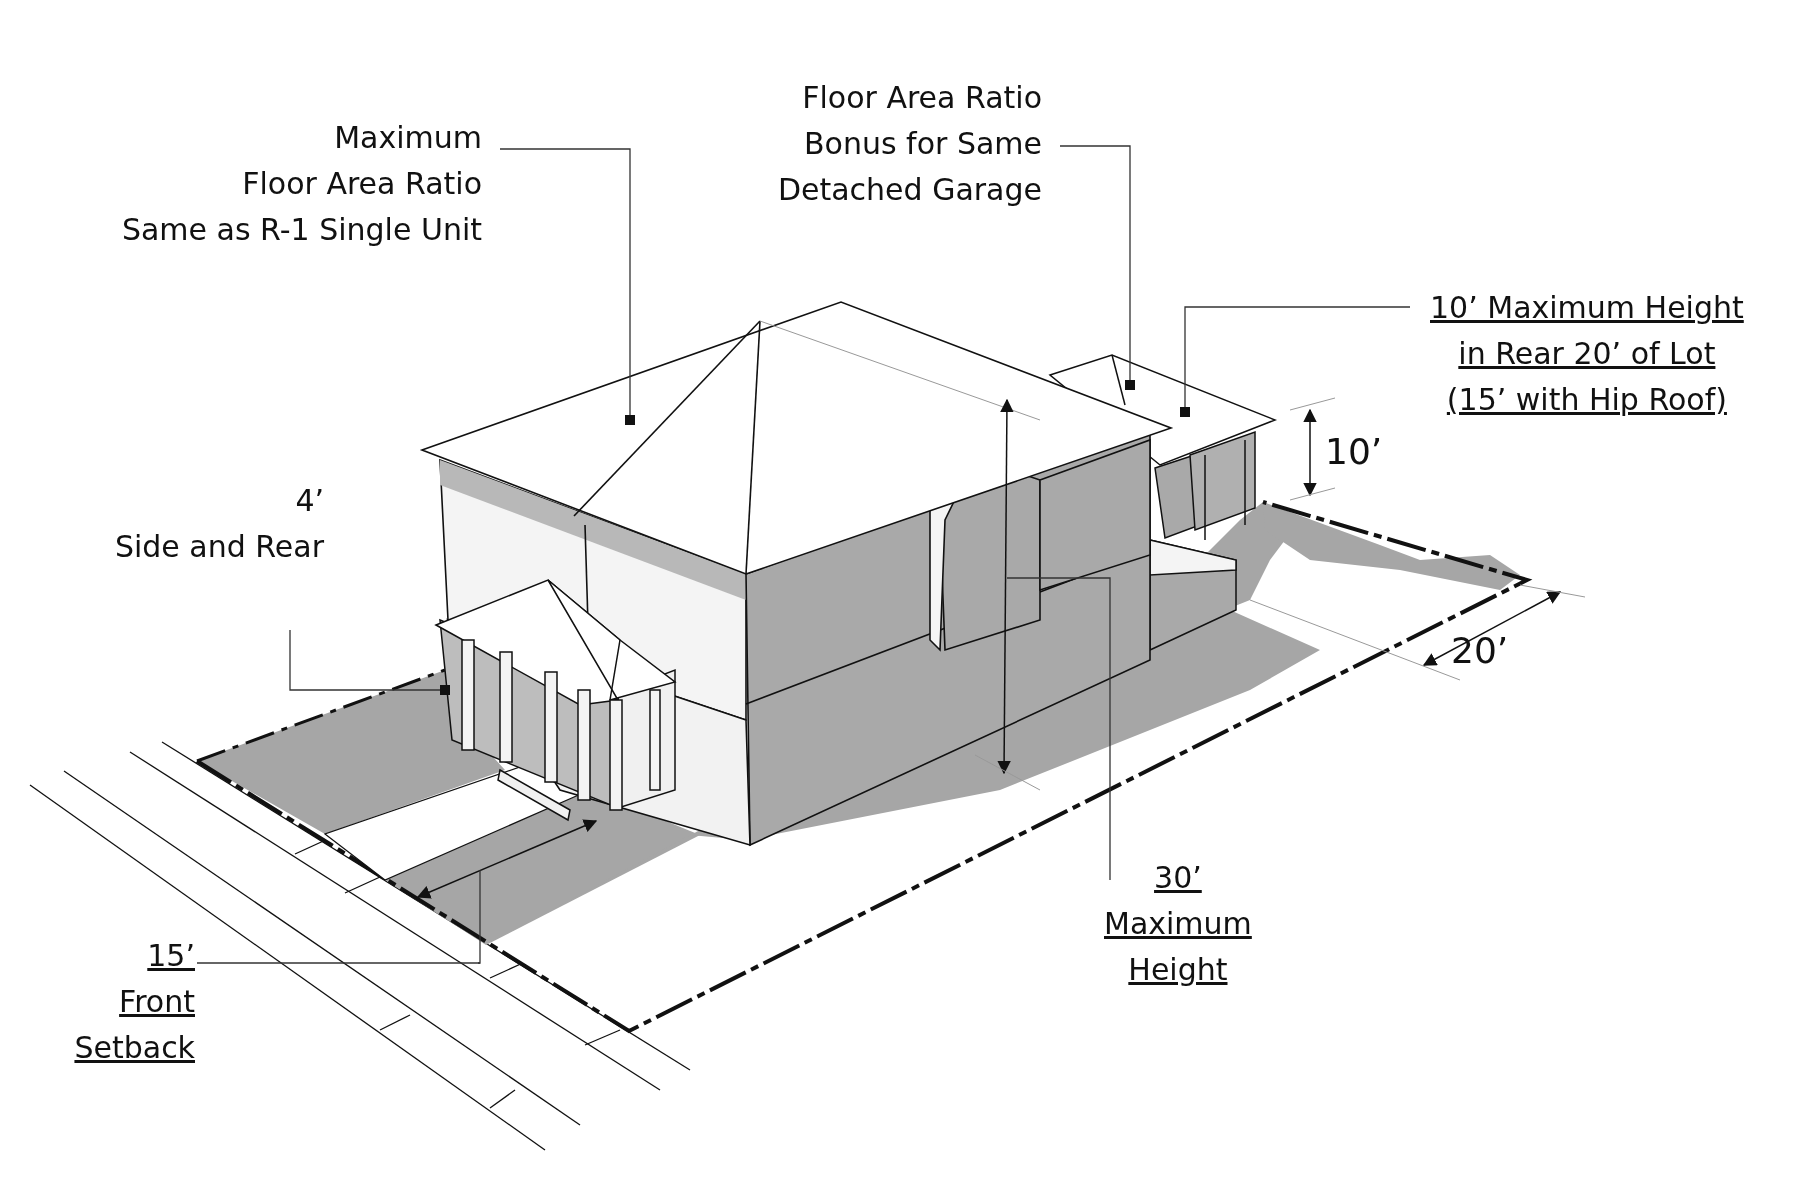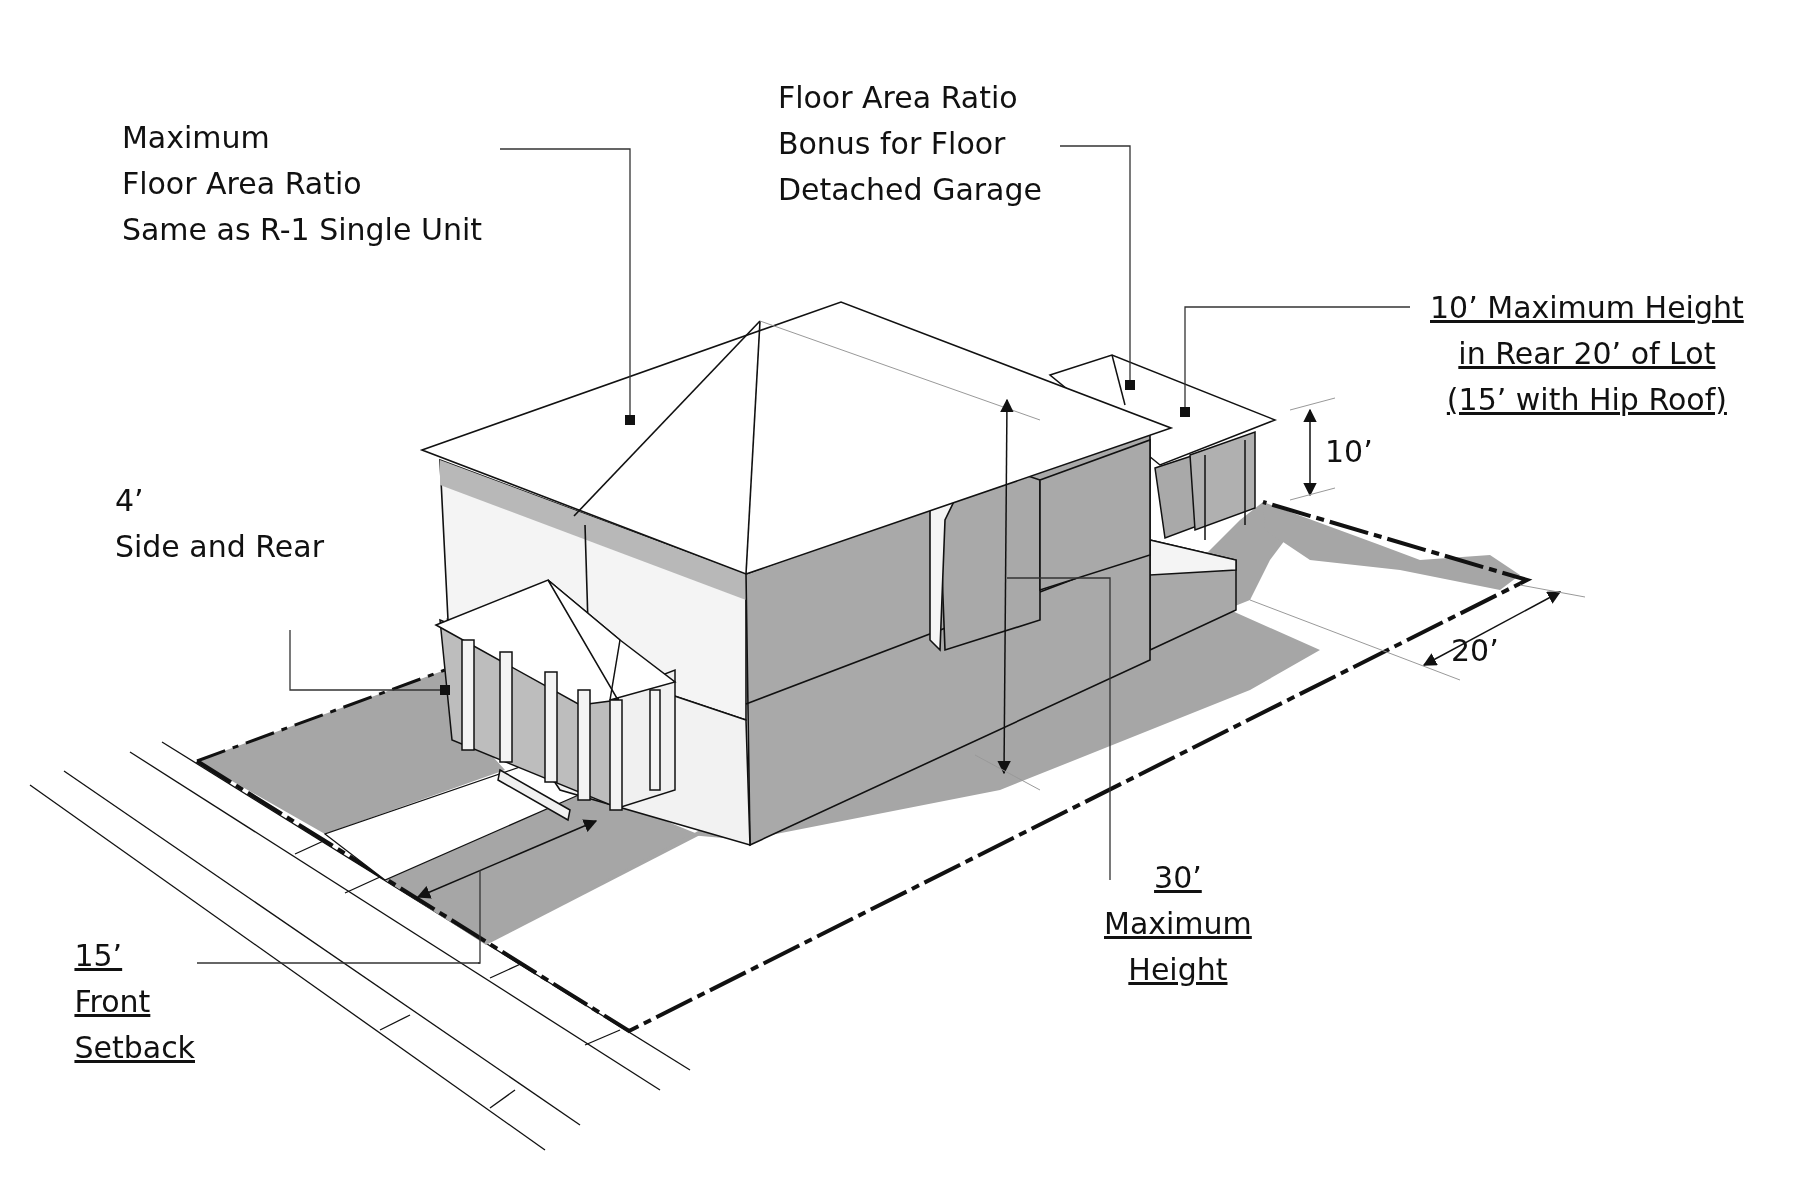--- a/index.html
+++ b/index.html
@@ -7,7 +7,7 @@
   #diagram { position: absolute; left: 0; top: 0; width: 1800px; height: 1200px; }
   .label { position: absolute; color: #111; font-family: "DejaVu Sans", sans-serif; font-size: 30px; line-height: 46px; white-space: nowrap; }
   .label .line { display: block; }
-  .right { text-align: left; }
+  .right { text-align: right; }
   .left { text-align: center; text-decoration: underline; }
   .dim { position: absolute; color: #111; font-family: "DejaVu Sans", sans-serif; font-size: 30px; line-height: 34px; }
 </style>

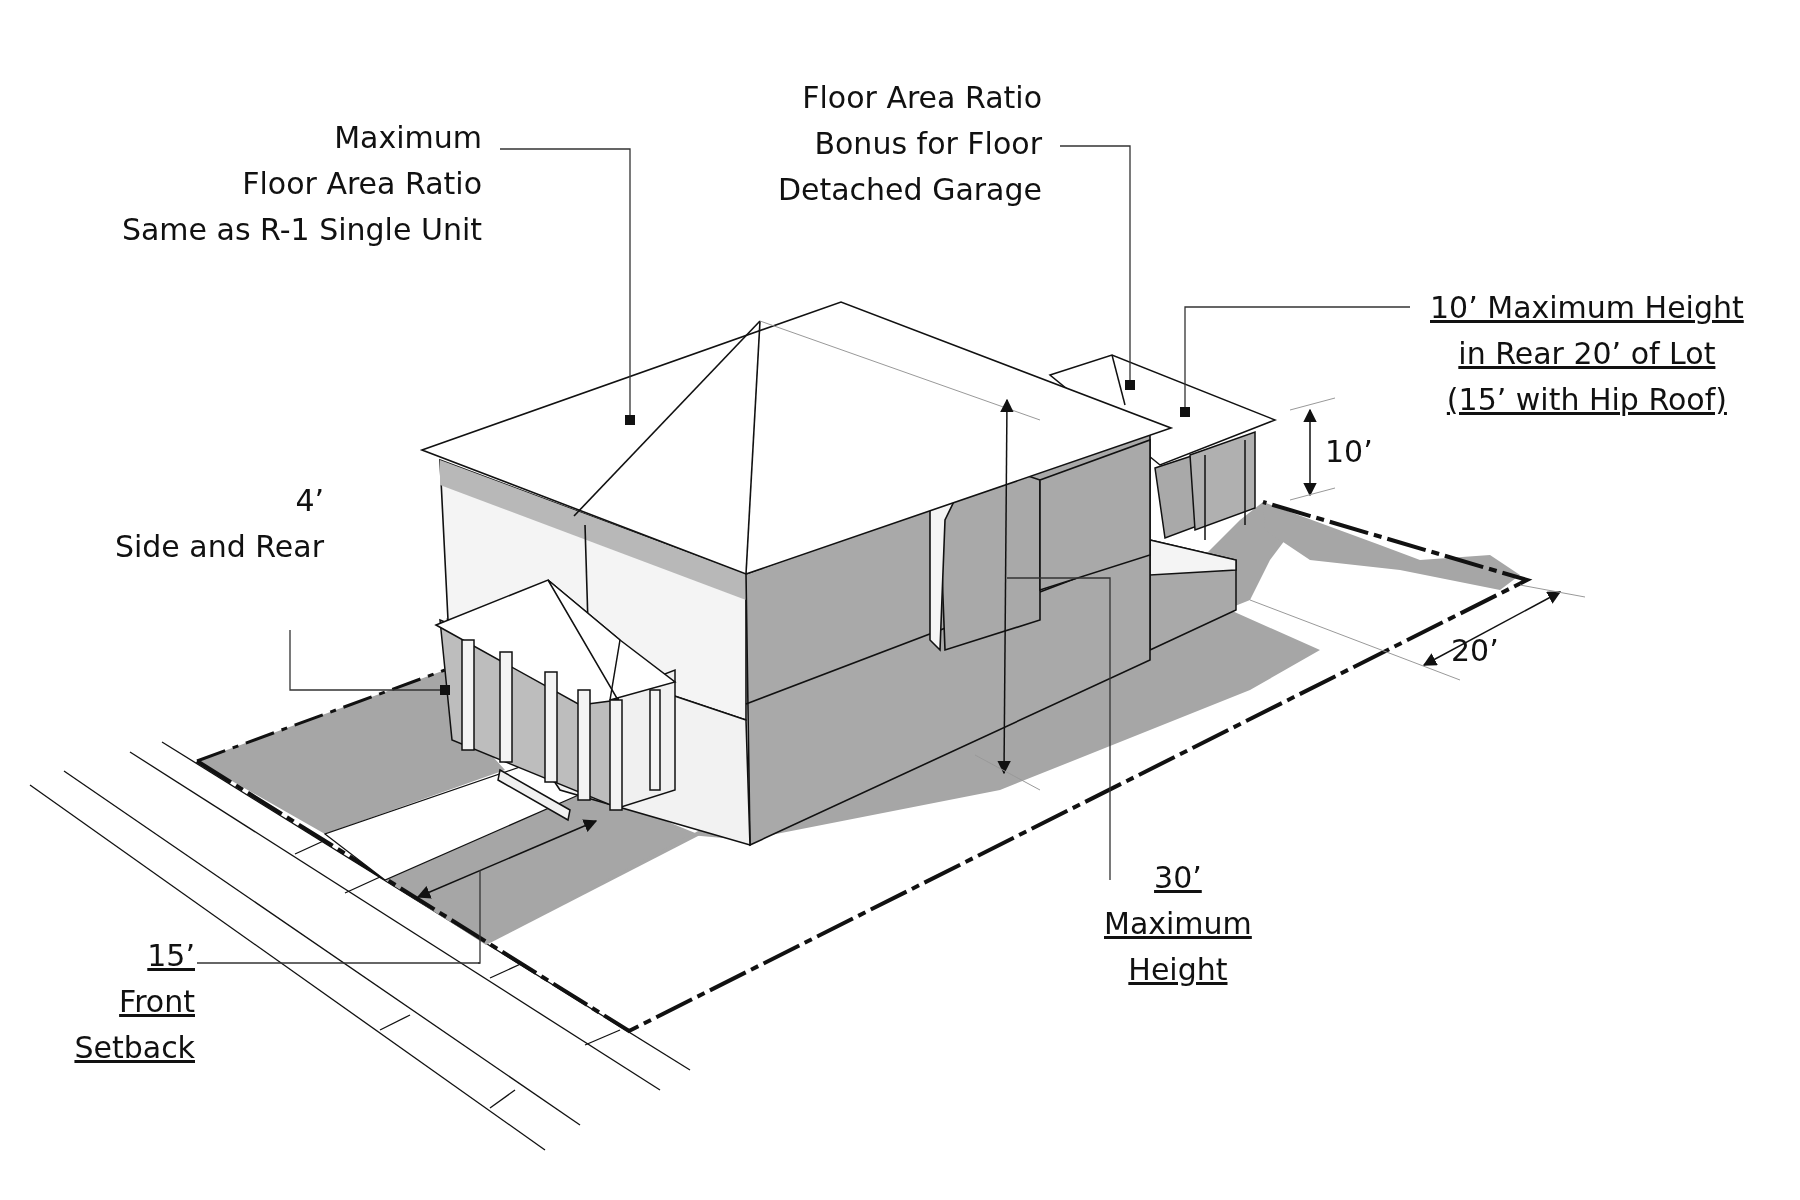--- a/index.html
+++ b/index.html
@@ -152,7 +152,7 @@
 
 <div class="label right" style="right:758px; top:75px;">
   <span class="line">Floor Area Ratio</span>
-  <span class="line">Bonus for Floor</span>
+  <span class="line">Bonus for Same</span>
   <span class="line">Detached Garage</span>
 </div>
 

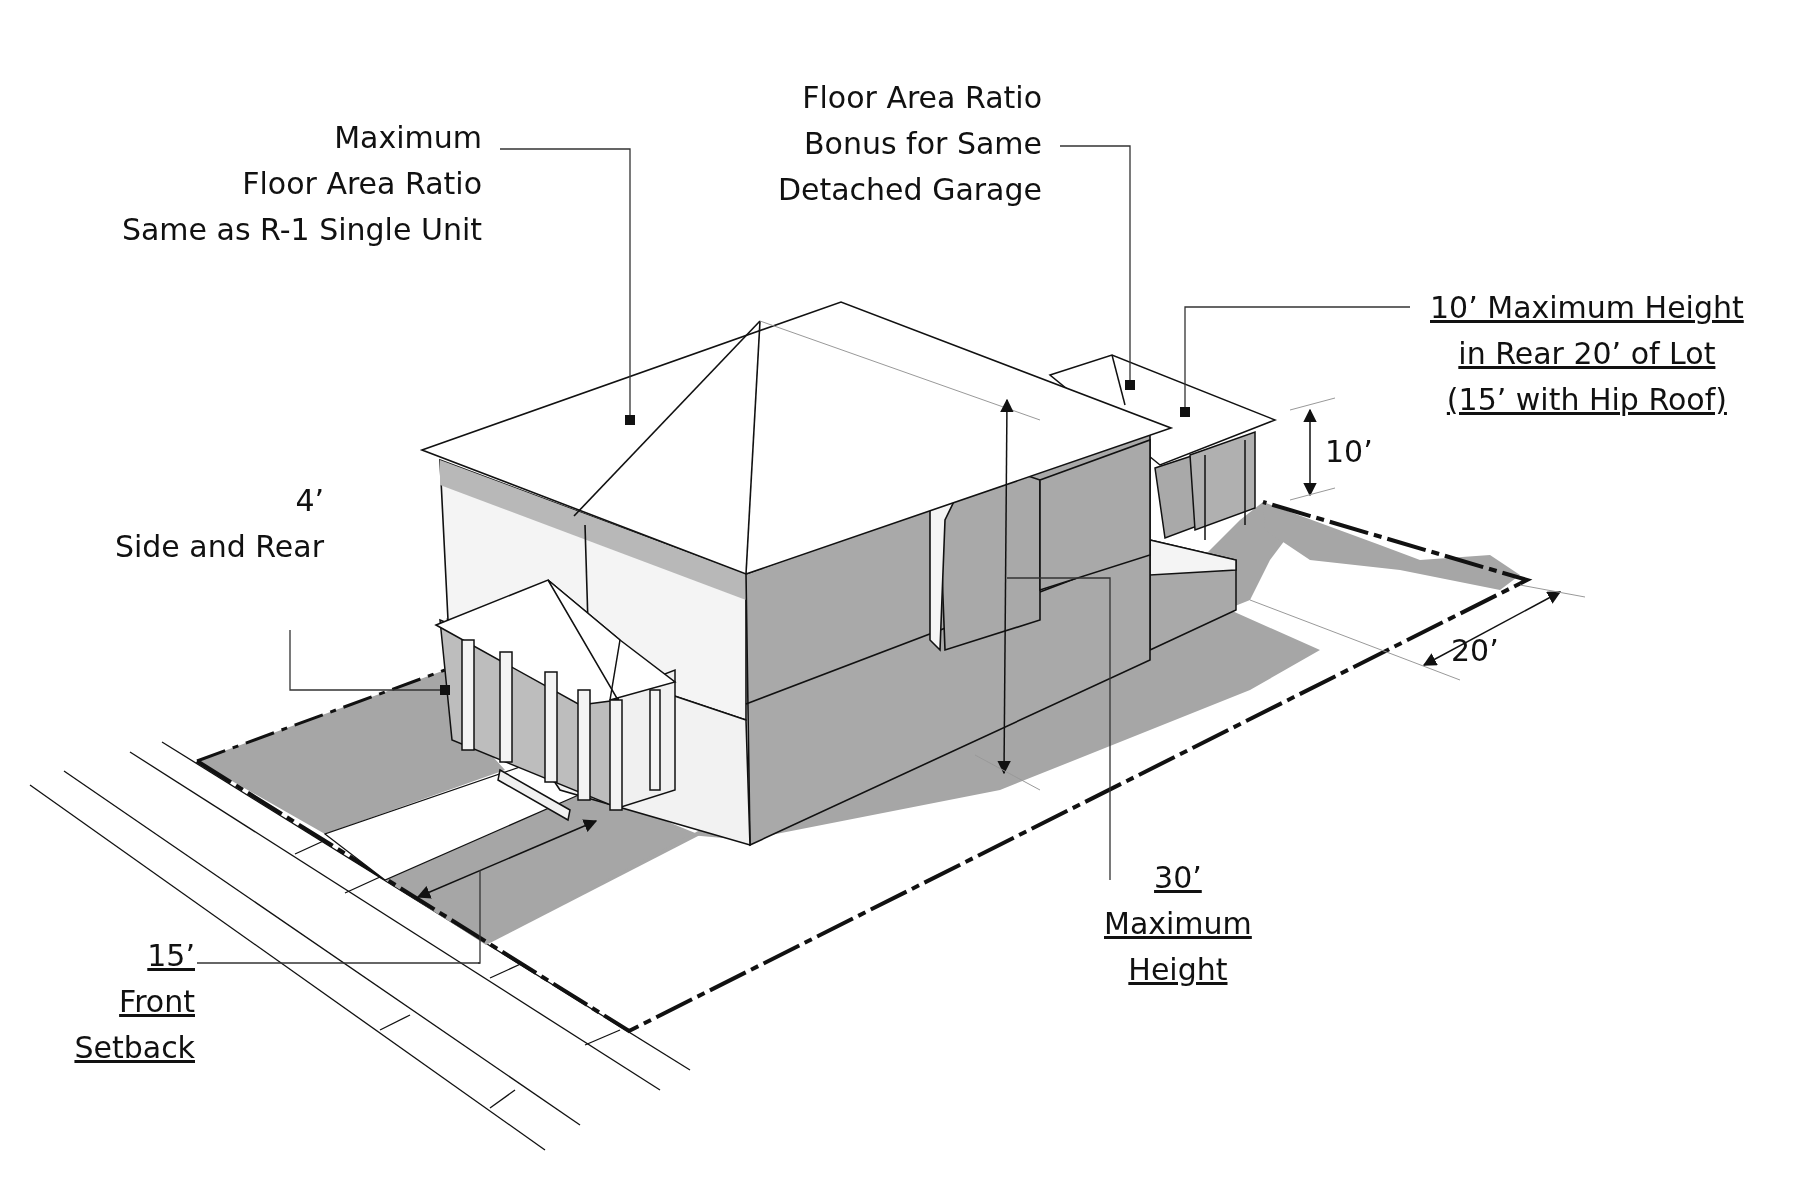--- a/index.html
+++ b/index.html
@@ -9,7 +9,7 @@
   .label .line { display: block; }
   .right { text-align: right; }
   .left { text-align: center; text-decoration: underline; }
-  .dim { position: absolute; color: #111; font-family: "DejaVu Sans", sans-serif; font-size: 30px; line-height: 34px; }
+  .dim { position: absolute; color: #111; font-family: "DejaVu Sans", sans-serif; font-size: 36px; line-height: 34px; }
 </style>
 </head>
 <body>

